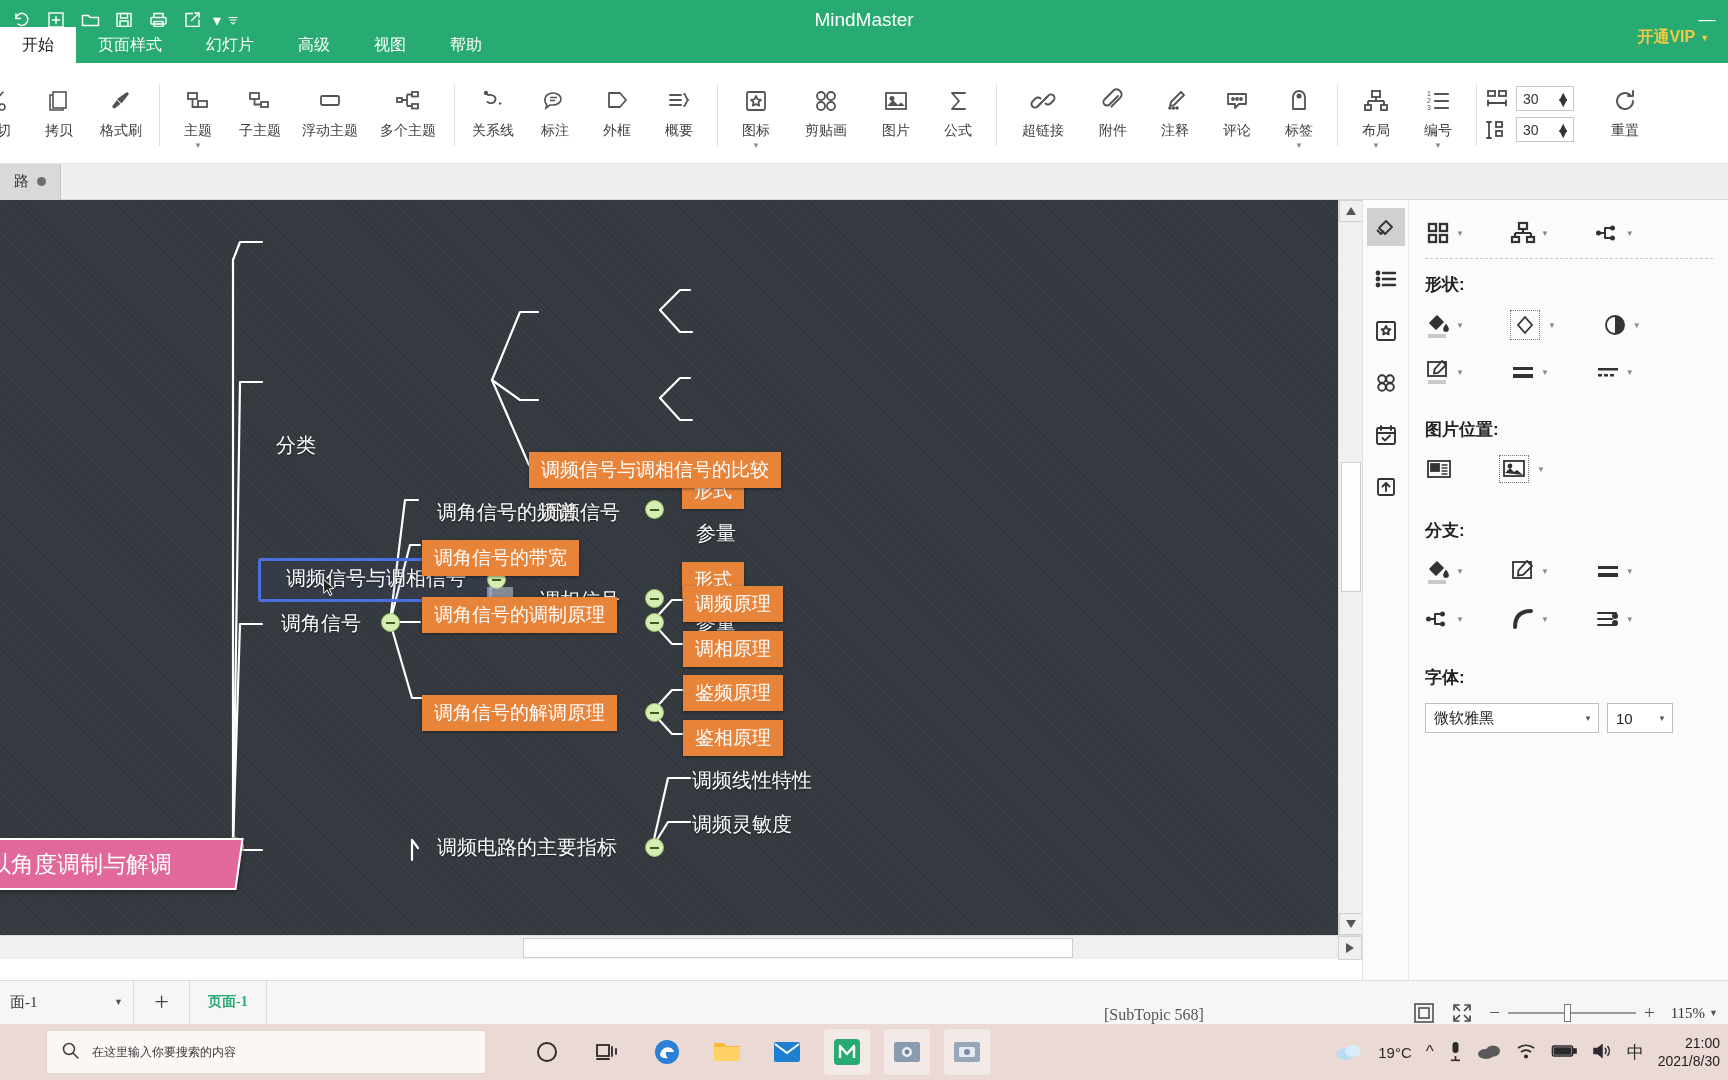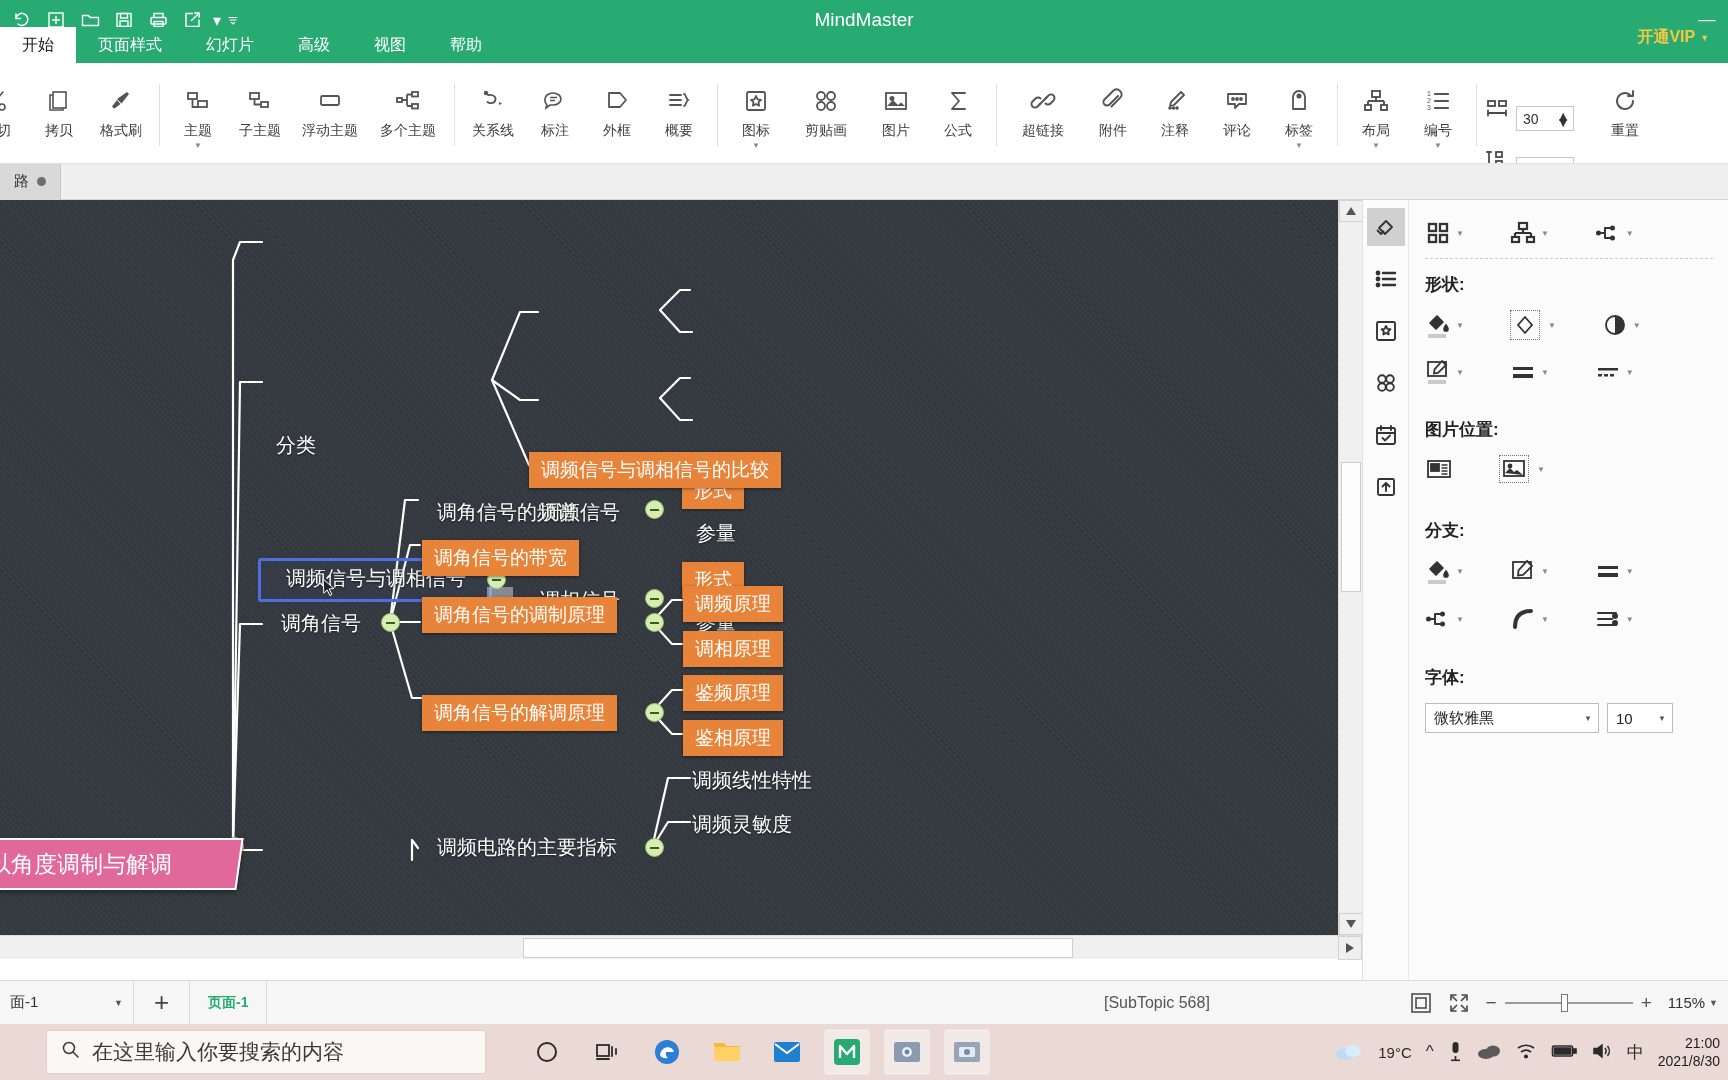--- a/index.html
+++ b/index.html
@@ -70,7 +70,7 @@
   .spin-ic { width: 26px; height: 24px; display: flex; align-items: center; justify-content: center; color: #4a4a4a; }
   .spin-box {
     width: 58px; height: 25px; border: 1px solid #c8c8c8; background: #fff;
-    display: flex; align-items: center; justify-content: space-between; padding: 0 3px 0 6px; margin-top: 20px;
+    display: flex; align-items: center; justify-content: space-between; padding: 0 3px 0 6px;
   }
   .spin-box span { font-size: 14px; color: #333; }
   .spin-arrows { display: flex; flex-direction: column; font-size: 6px; line-height: 6px; color: #666; }

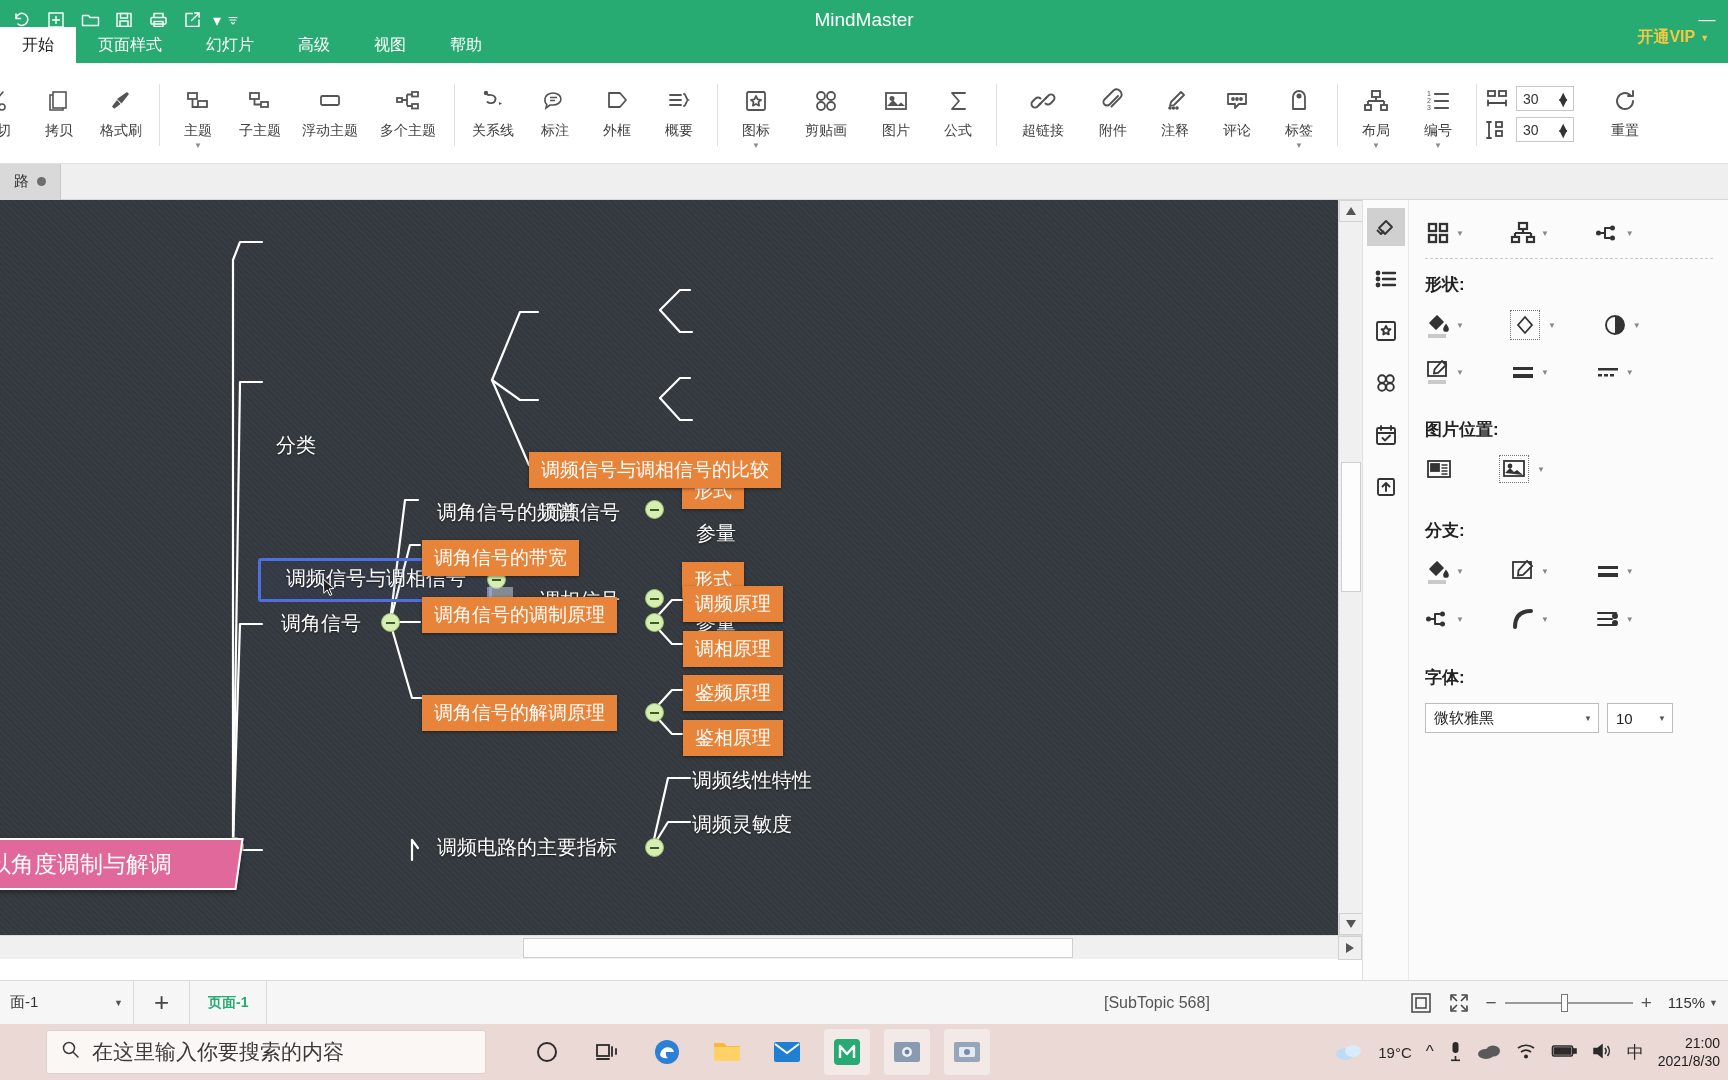--- a/index.html
+++ b/index.html
@@ -177,7 +177,7 @@
   
   .statusbar {
     position: absolute; left: 0; top: 980px; width: 1728px; height: 44px;
-    background: #f6f6f6; border-top: 1px solid #dcdcdc; display: flex; align-items: center;
+    background: #f6f6f6; border-top: 1px solid #dcdcdc; display: flex; align-items: flex-end; font-family: Liberation Serif, serif;
   }
   .pagesel {
     width: 134px; height: 44px; display: flex; align-items: center; justify-content: space-between;

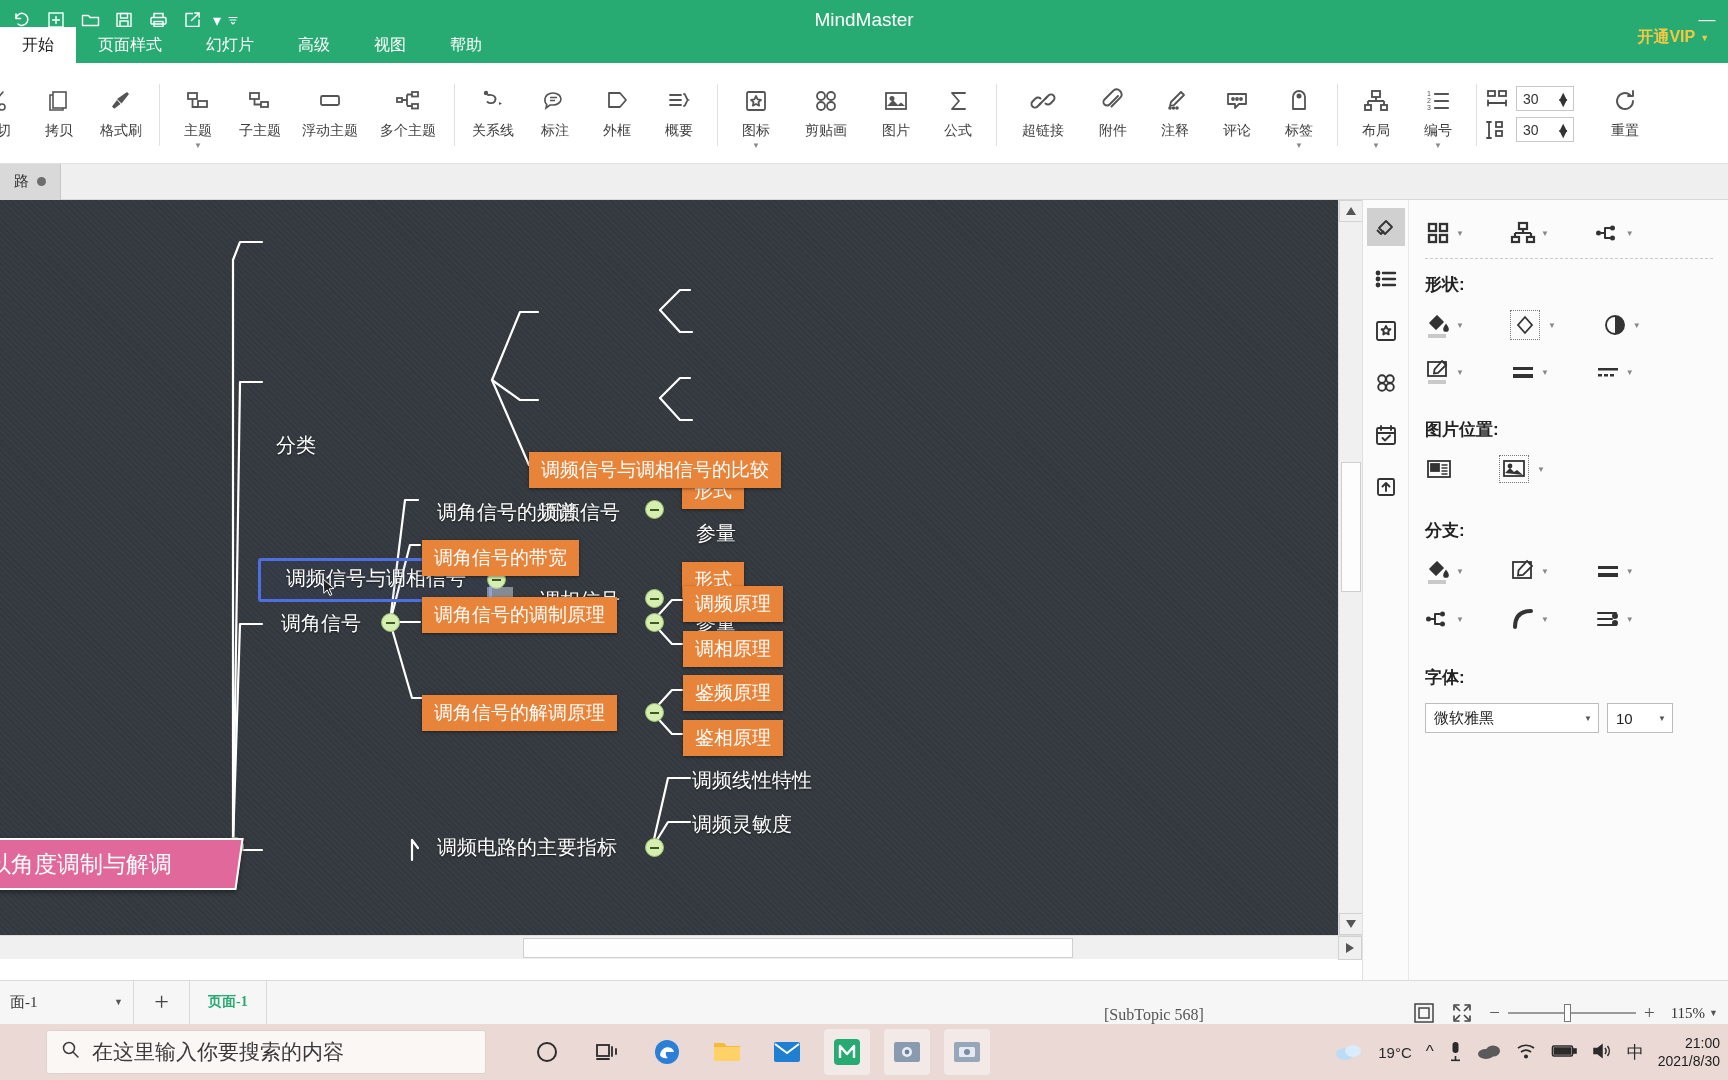--- a/index.html
+++ b/index.html
@@ -202,7 +202,7 @@
   .tb-search {
     margin-left: 46px; width: 440px; height: 44px; background: #fbf7f5;
     border: 1px solid #dfd2cd; border-radius: 3px; display: flex; align-items: center;
-    gap: 12px; padding-left: 14px; color: #3a3a3a; font-size: 21px;
+    gap: 12px; padding-left: 14px; color: #3a3a3a; font-size: 12px;
   }
   .tb-apps { display: flex; align-items: center; gap: 14px; margin-left: 22px; }
   .tb-app { width: 46px; height: 46px; display: flex; align-items: center; justify-content: center; border-radius: 4px; }

